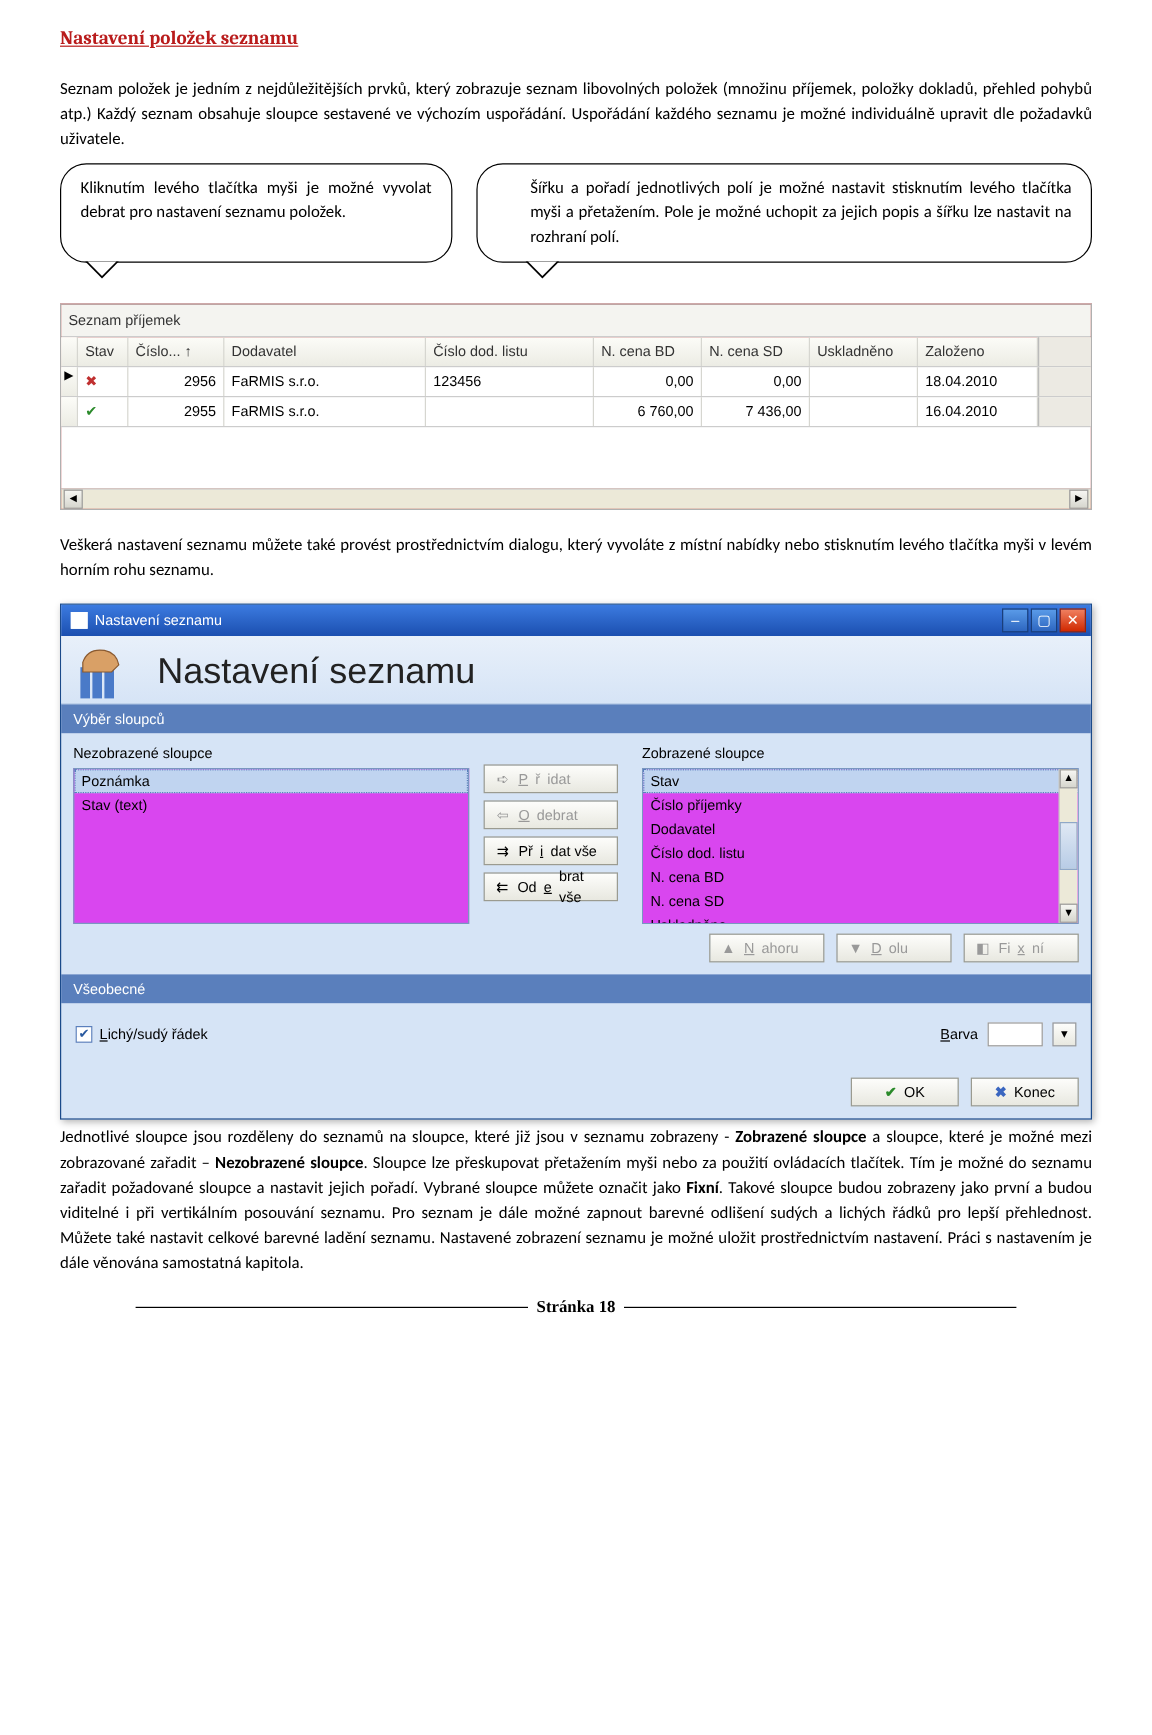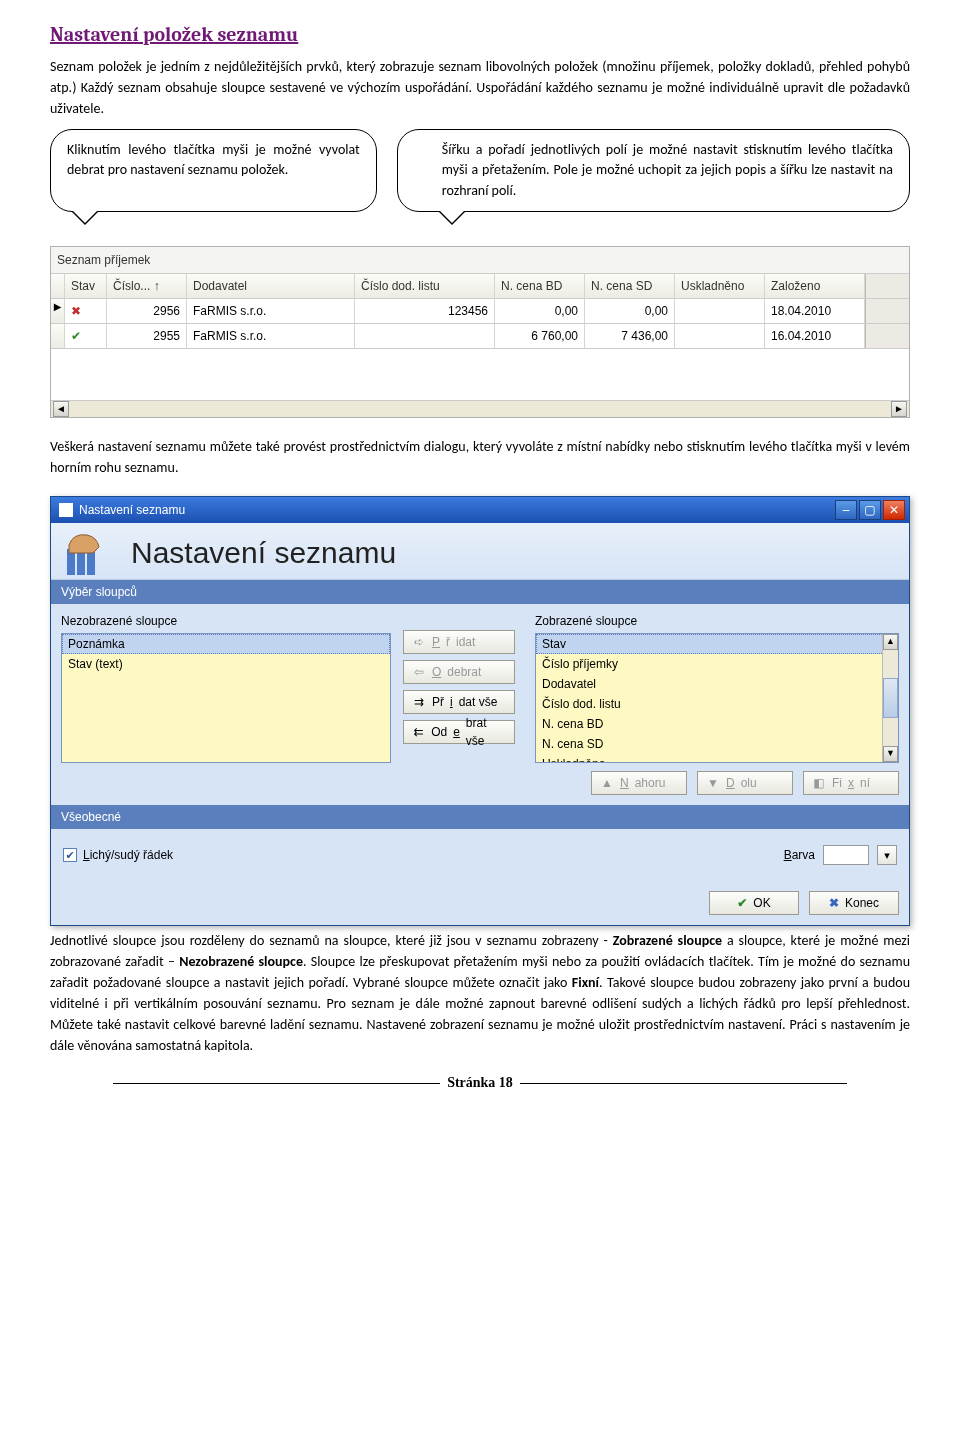--- a/index.html
+++ b/index.html
@@ -14,12 +14,12 @@
     line-height: 1.5;
   }
   h2.section-title {
-    color: #701a75;
+    color: #b91c1c;
     font-family: Cambria, Georgia, serif;
-    font-size: 20px;
+    font-size: 16px;
     font-weight: bold;
     text-decoration: underline;
-    margin-bottom: 6px;
+    margin-bottom: 19px;
   }
   p.body { text-align: justify; margin-bottom: 10px; }
   .callouts { display: flex; gap: 20px; margin: 10px 0 0 0; }

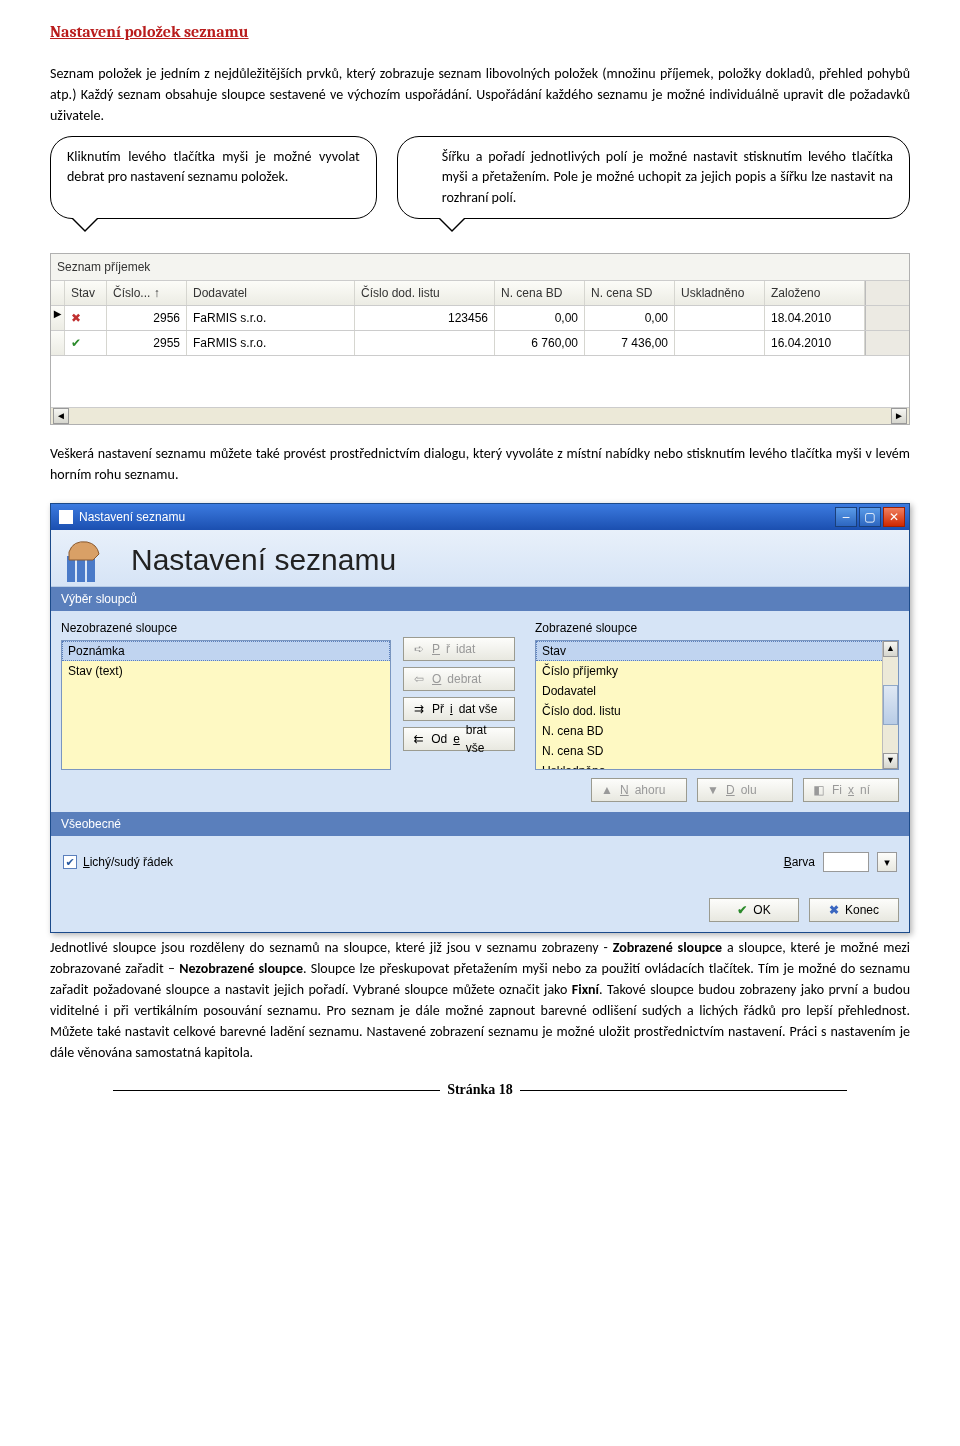--- a/index.html
+++ b/index.html
@@ -234,7 +234,7 @@
     <div class="gcell c-stav"><span style="color:#c03030">✖</span></div>
     <div class="gcell c-cisl">2956</div>
     <div class="gcell c-dod">FaRMIS s.r.o.</div>
-    <div class="gcell c-cdl" style="text-align:right">123456</div>
+    <div class="gcell c-cdl" style="text-align:left">123456</div>
     <div class="gcell c-nbd">0,00</div>
     <div class="gcell c-nsd">0,00</div>
     <div class="gcell c-usk"></div>

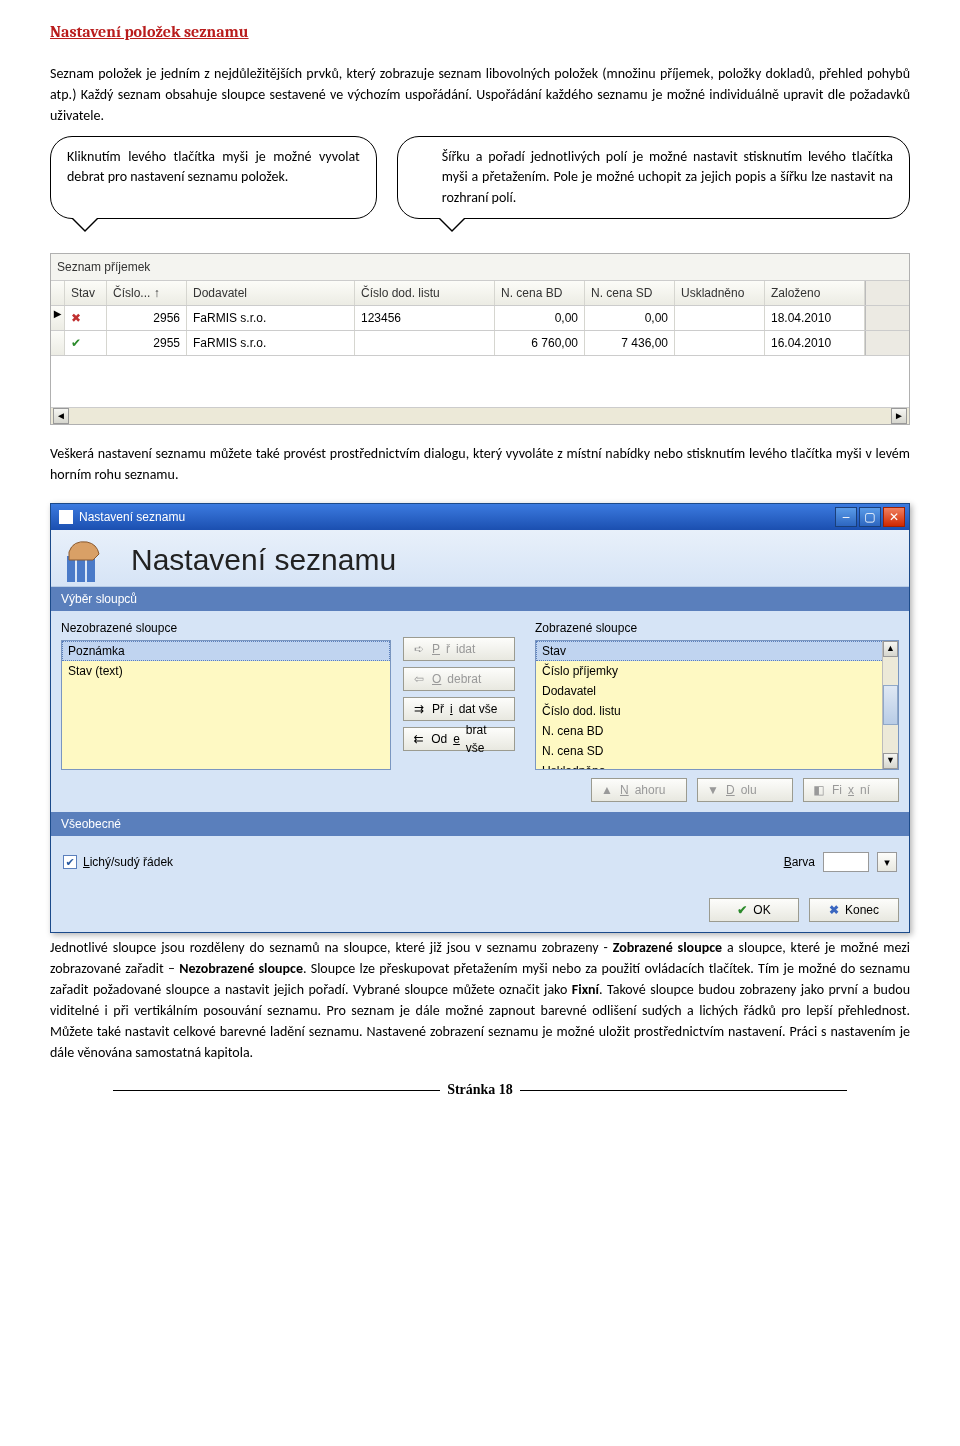--- a/index.html
+++ b/index.html
@@ -159,7 +159,7 @@
   .col-lbl { margin-bottom:3px; display:block; }
   .listbox {
     border:1px solid #7a96c0;
-    background:#fef9c3;
+    background:#d946ef;
     height:130px;
     overflow:auto;
     font-size:12px;

